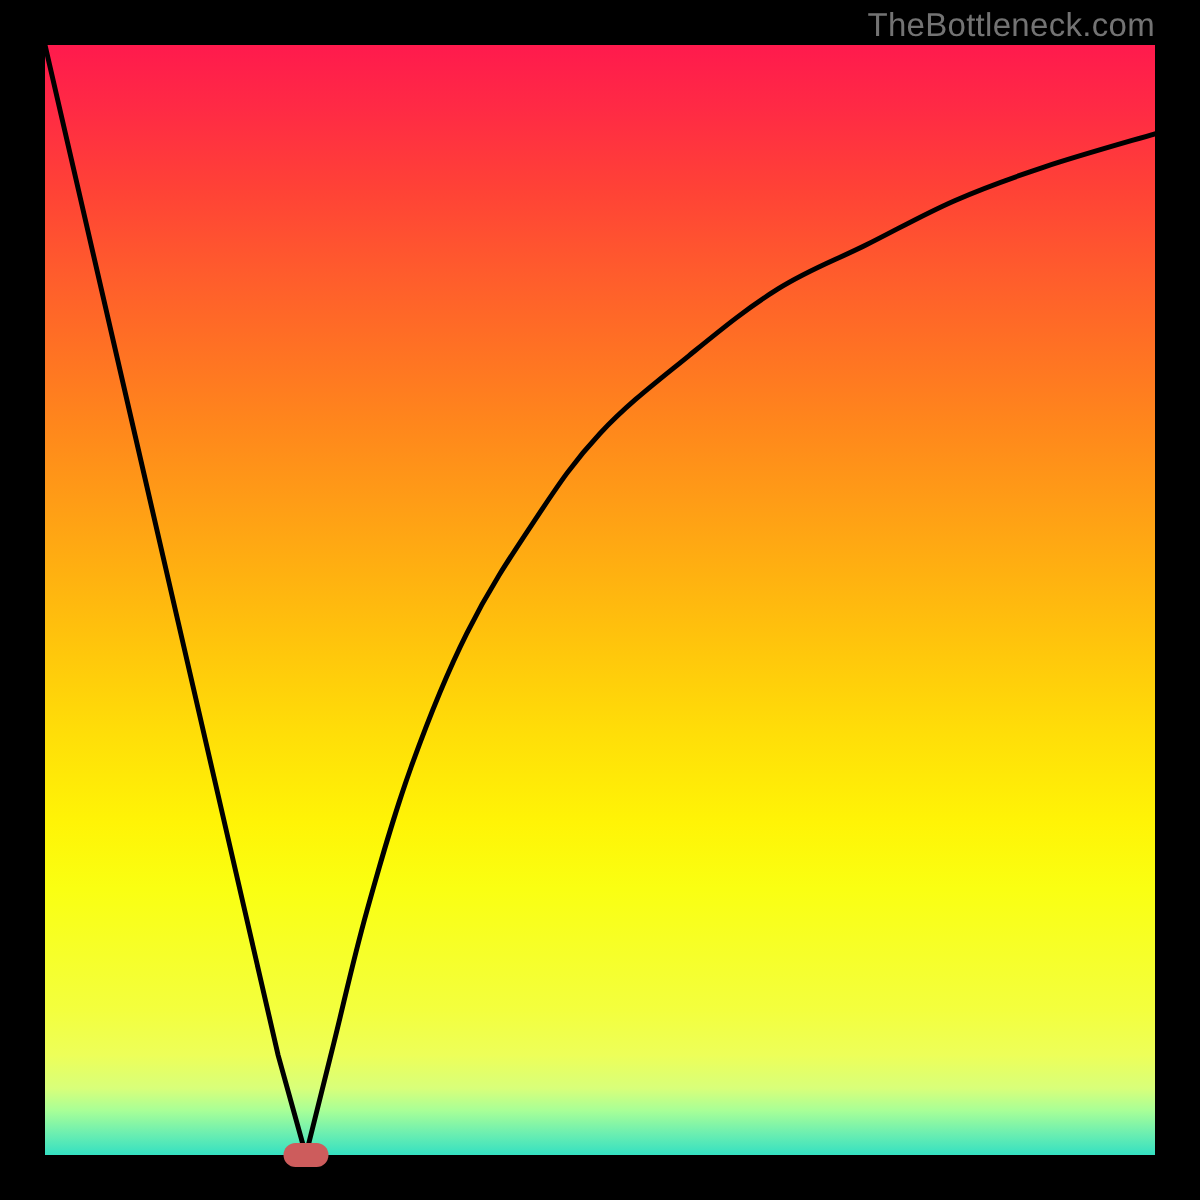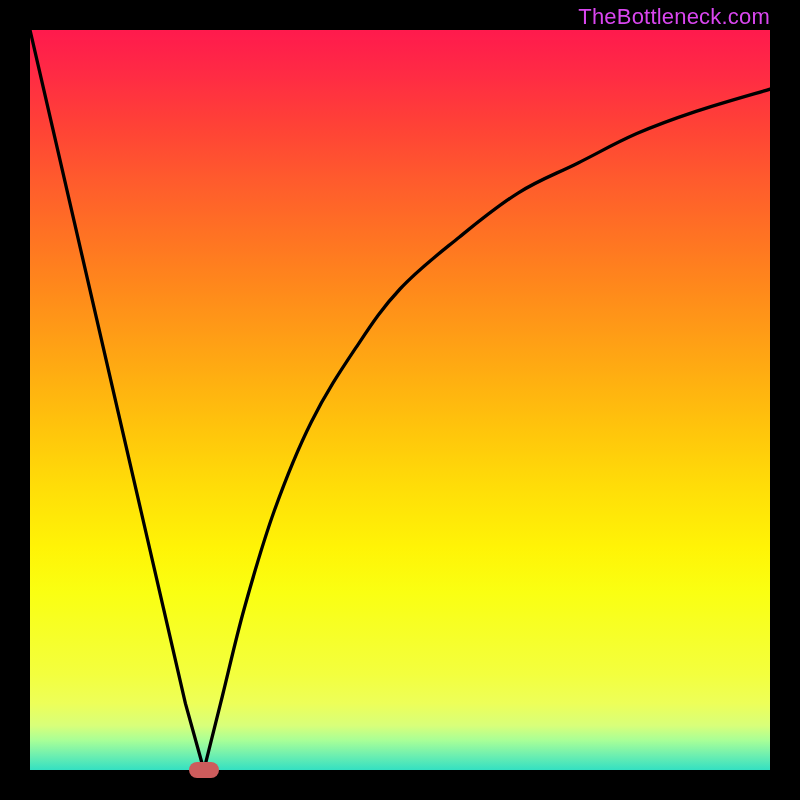--- a/index.html
+++ b/index.html
@@ -49,7 +49,7 @@
     position: absolute;
     top: 4px;
     right: 30px;
-    color: #d946ef;
+    color: #737373;
     font-size: 22px;
     font-weight: 500;
     letter-spacing: 0.2px;

